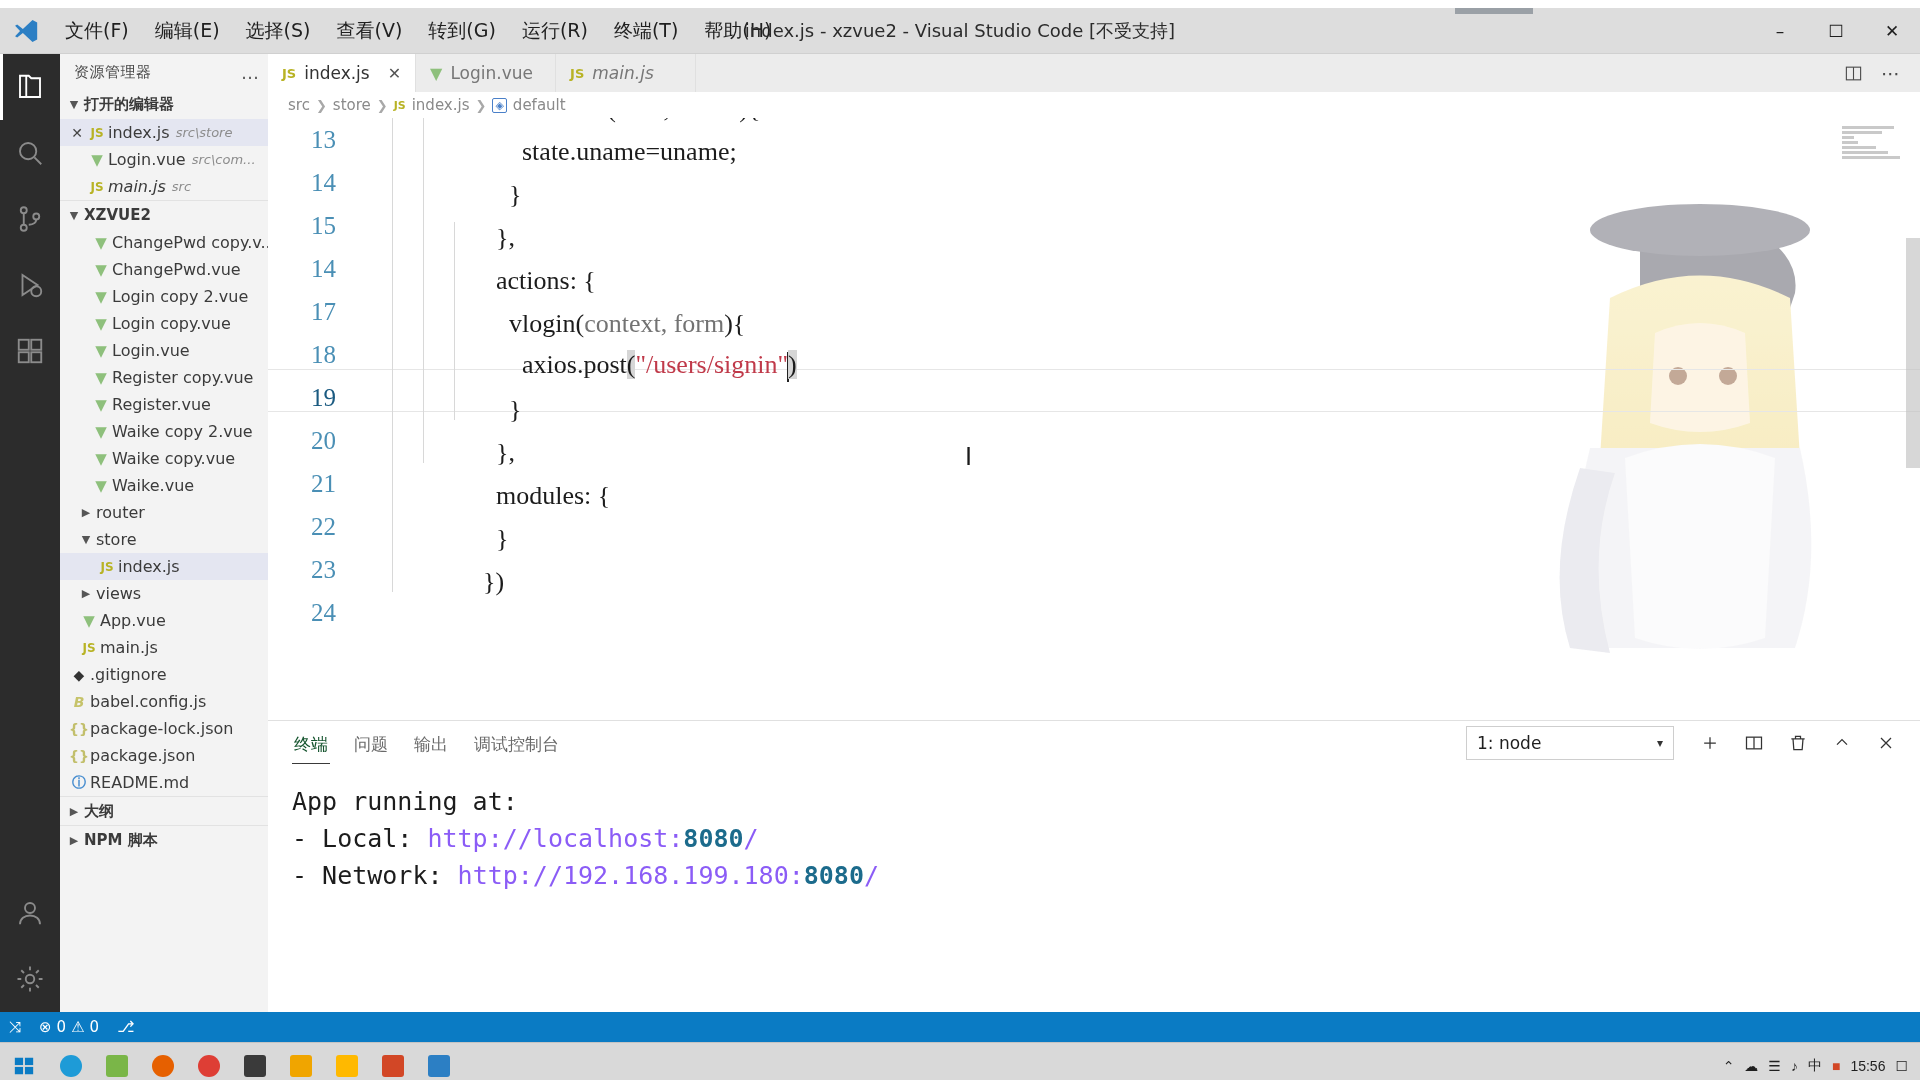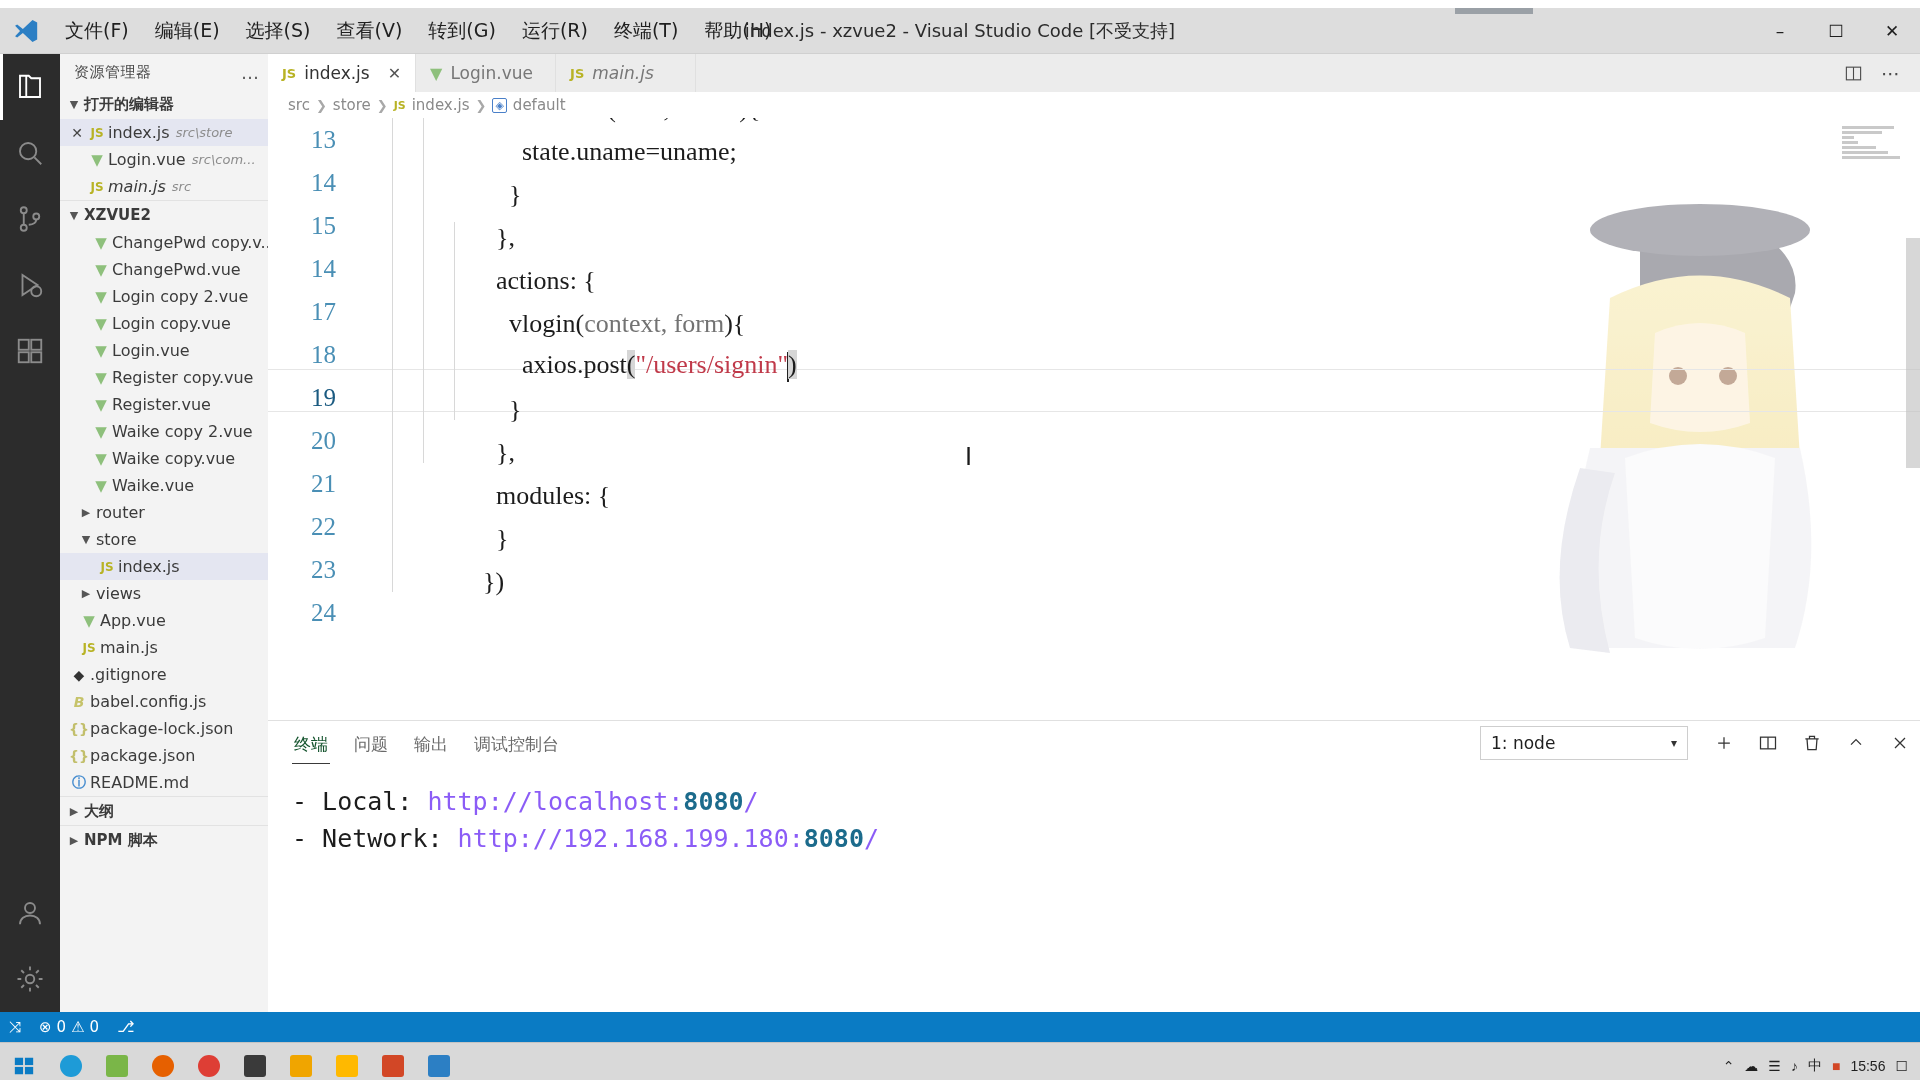--- a/index.html
+++ b/index.html
@@ -268,6 +268,7 @@
   }
   .panel-actions {
     margin-left: auto; display: flex; align-items: center; gap: 4px;
+    padding-right: 14px;
   }
   .term-select {
     width: 208px; height: 34px;

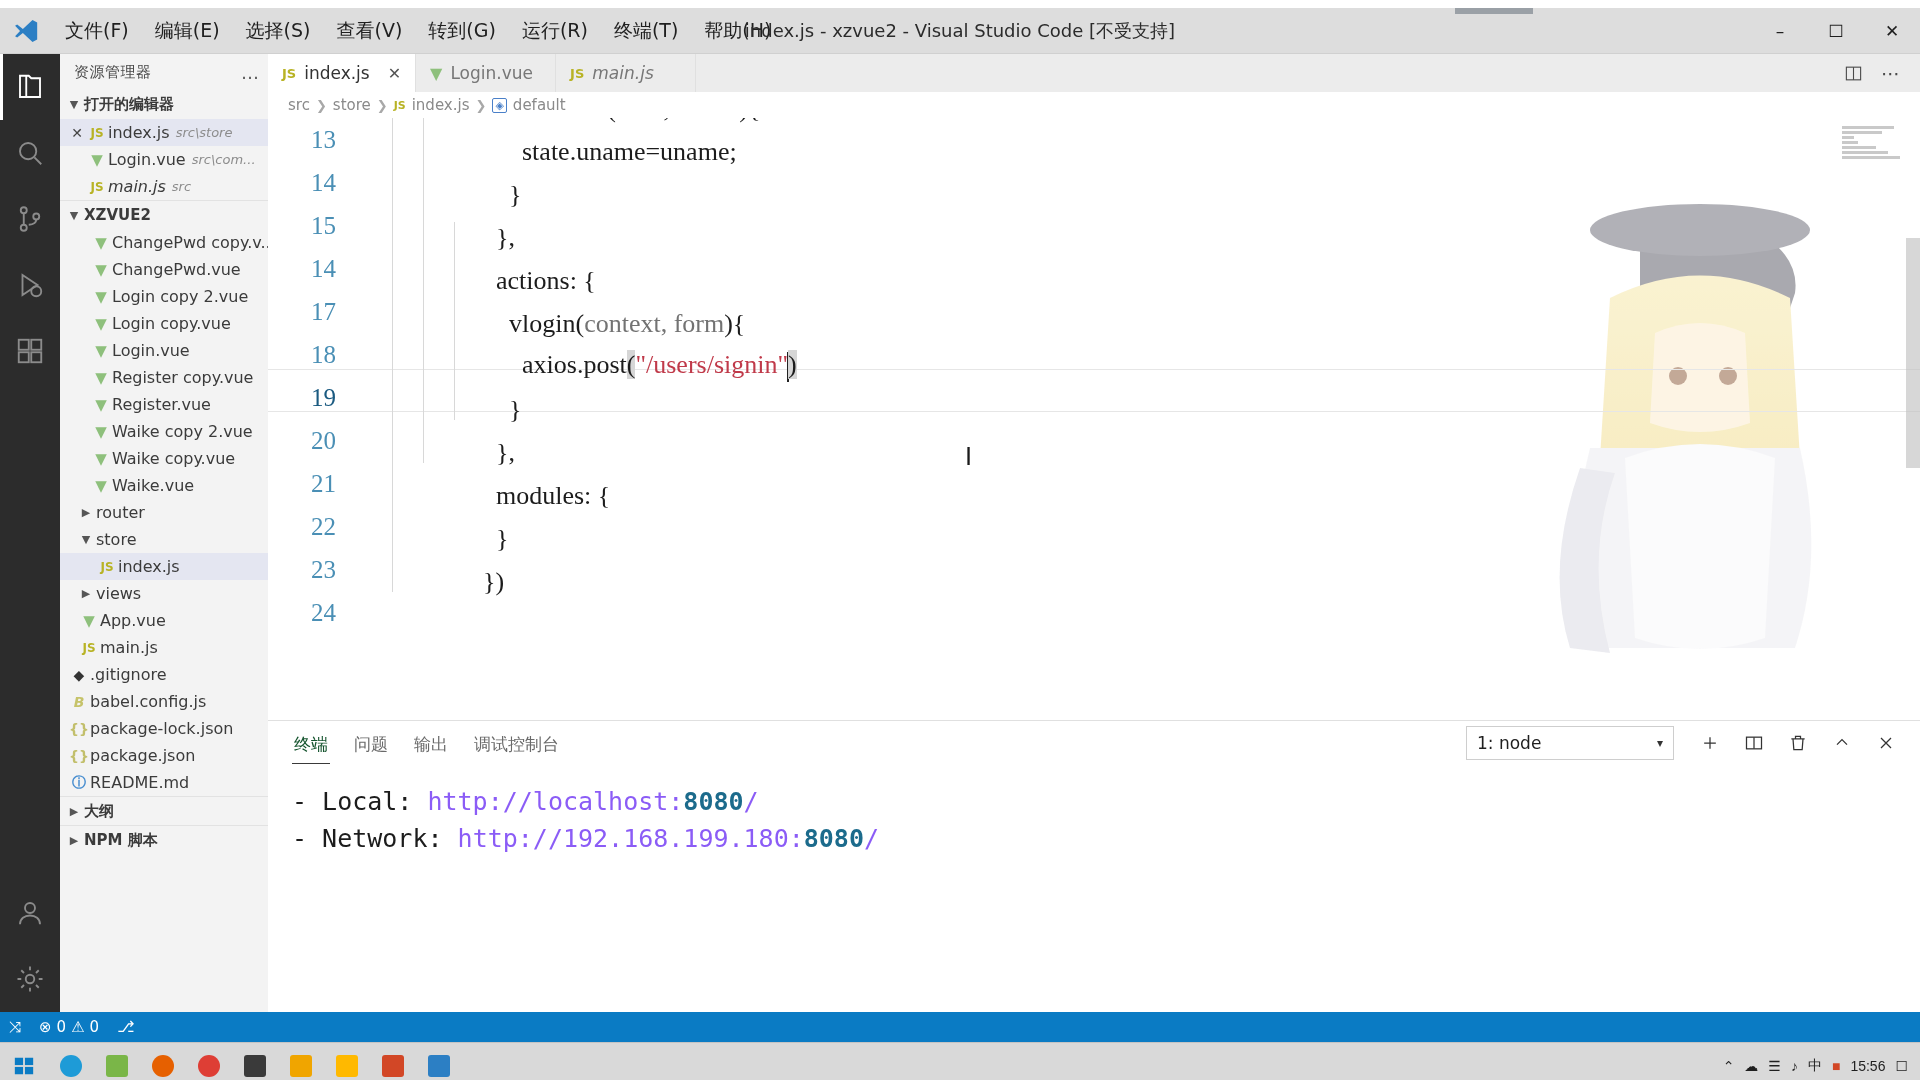--- a/index.html
+++ b/index.html
@@ -771,6 +771,7 @@
         </div>
 
         <div class="term-body">
+          <div>App running at:</div>
           <div><span>- Local:   </span><span class="term-url">http://localhost:</span><span class="term-port">8080</span><span class="term-url">/</span></div>
           <div><span>- Network: </span><span class="term-url">http://192.168.199.180:</span><span class="term-port">8080</span><span class="term-url">/</span></div>
         </div>

